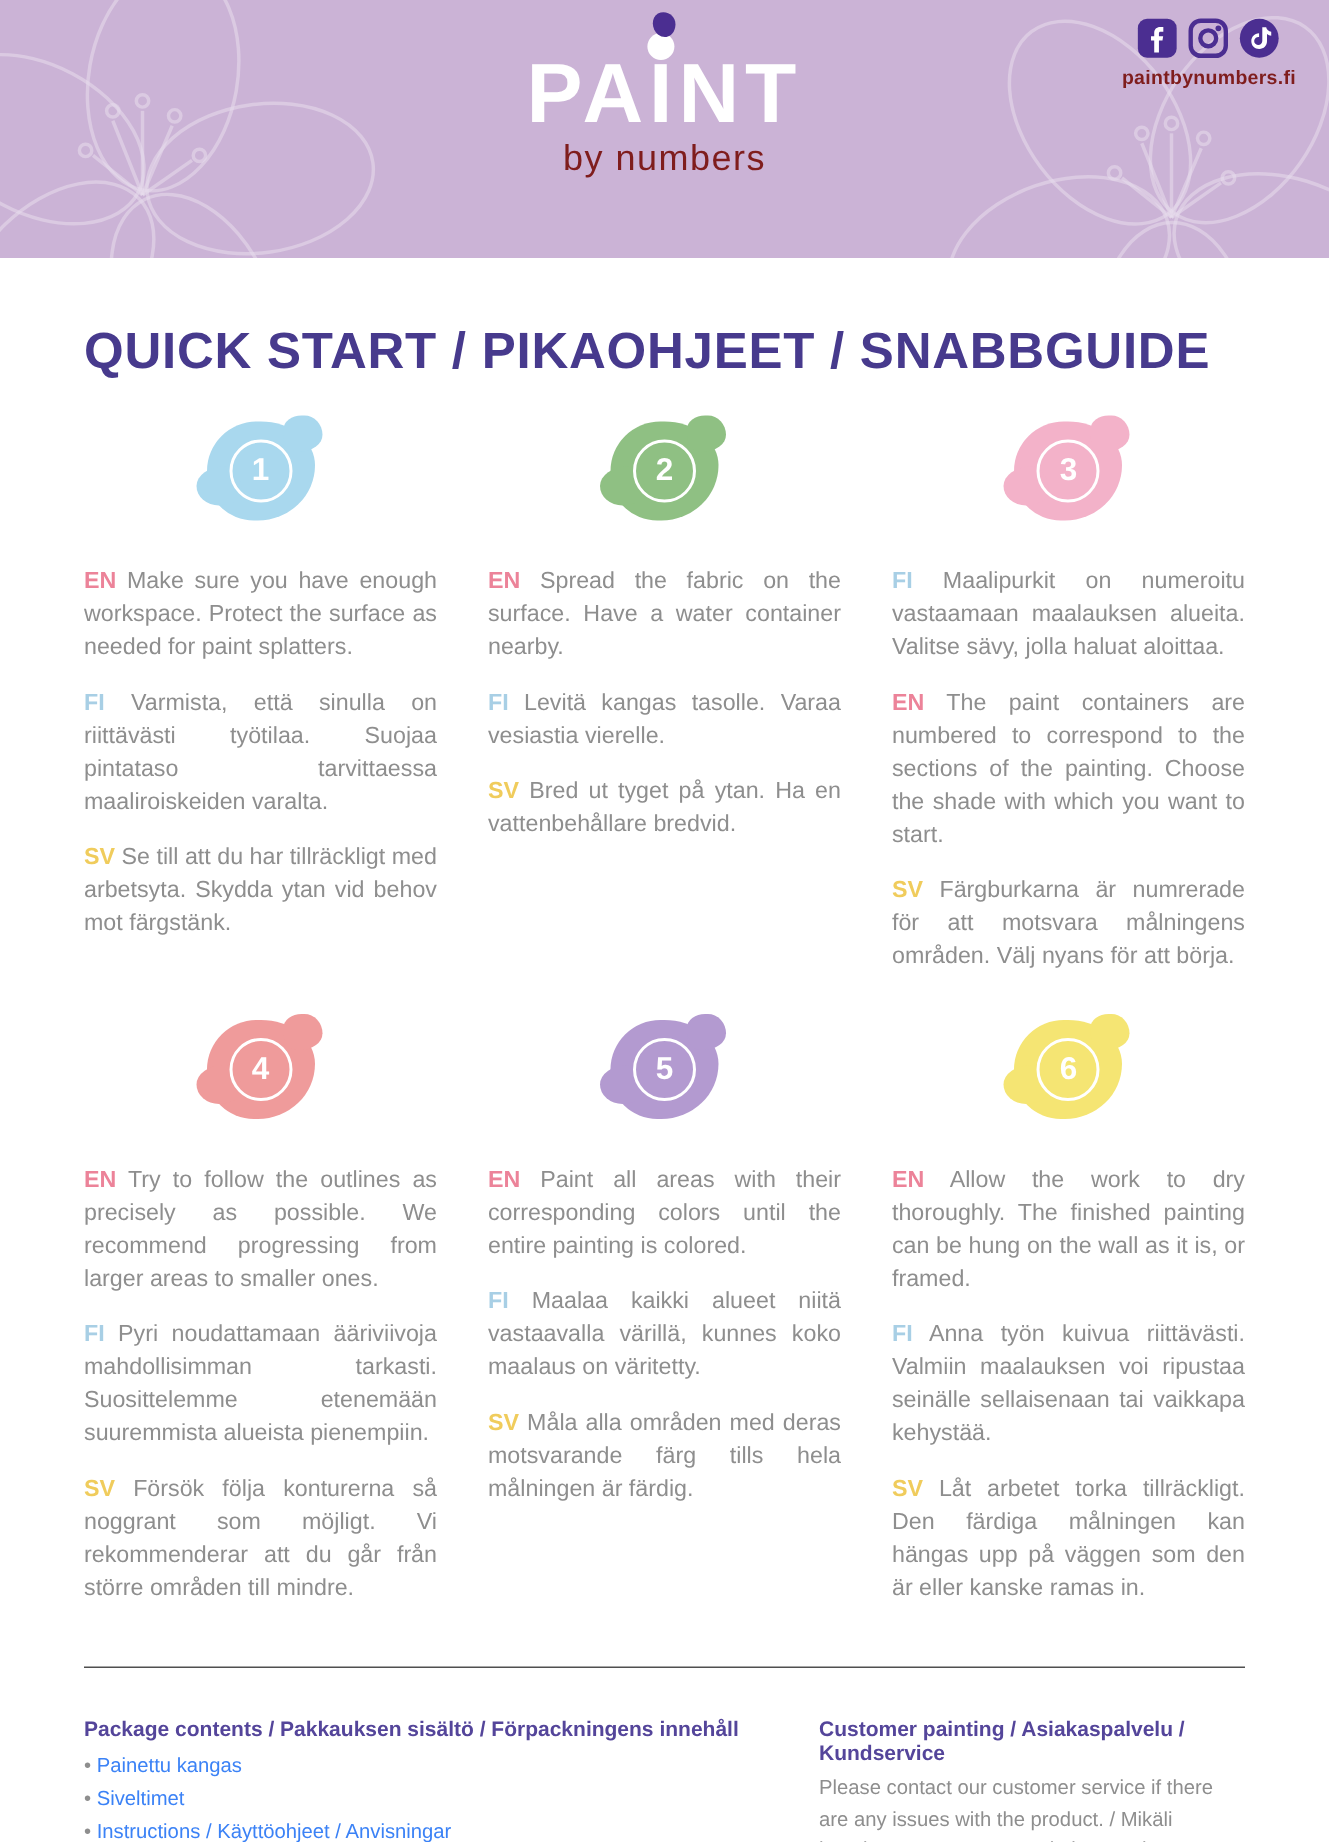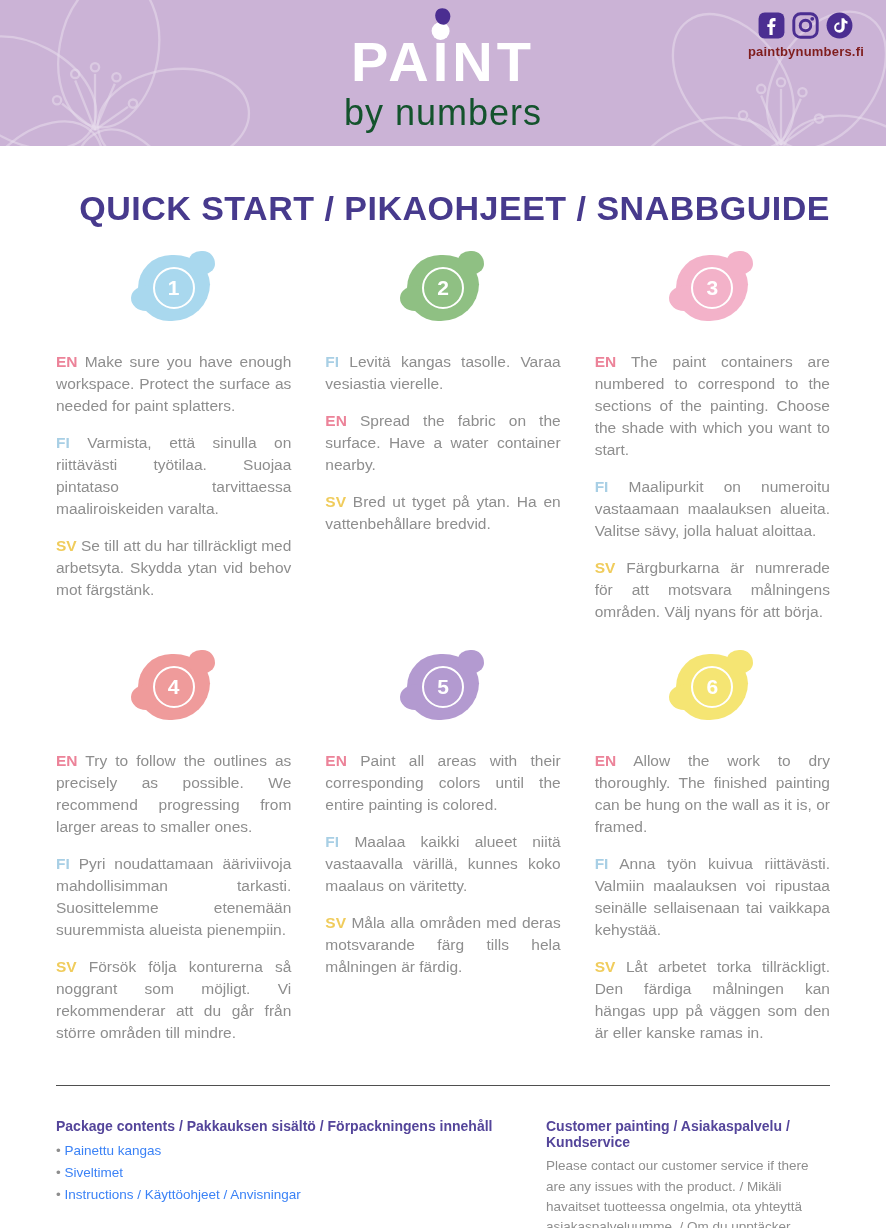--- a/index.html
+++ b/index.html
@@ -14,7 +14,7 @@
 
   
   .header {
-    position: relative; height: 146px;
+    position: relative; height: 172px;
     background: #cbb3d6;
     overflow: hidden;
   }

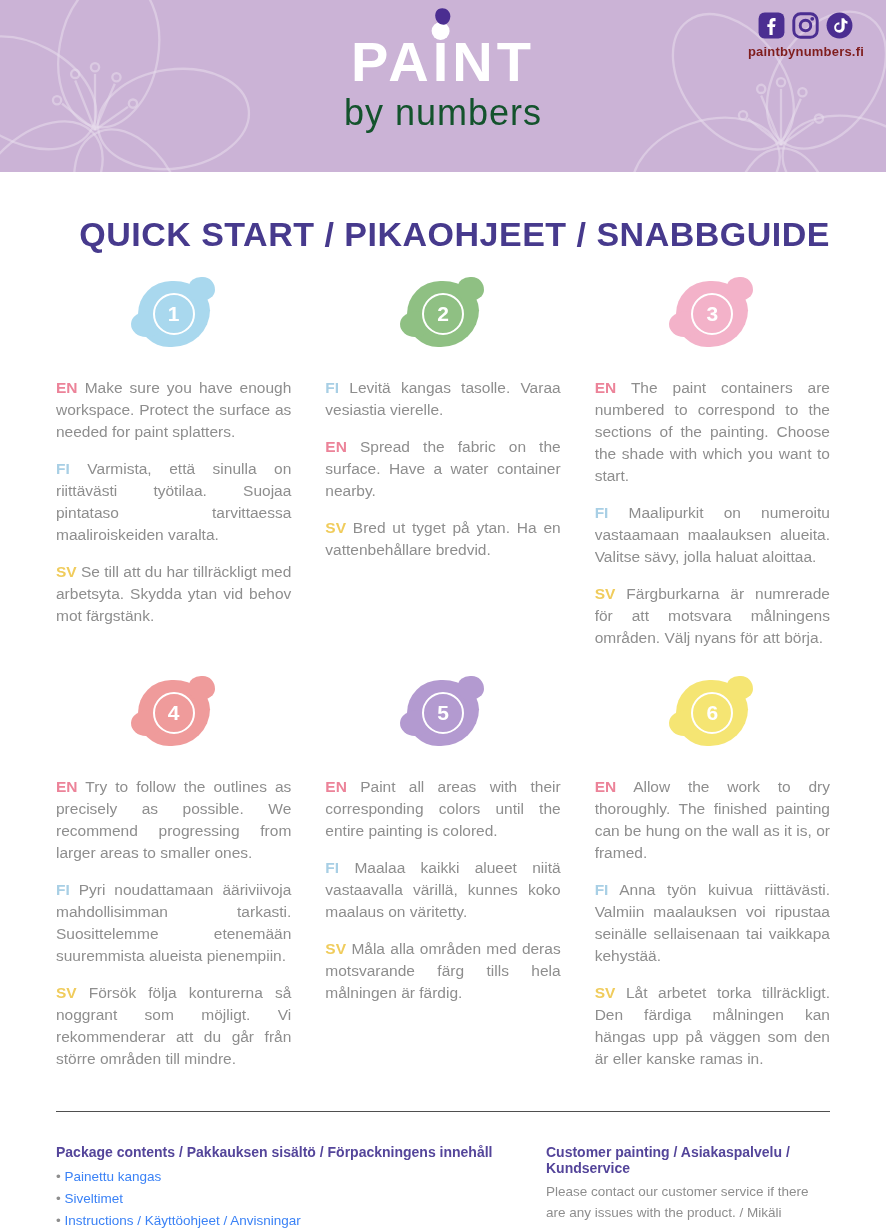--- a/index.html
+++ b/index.html
@@ -30,7 +30,7 @@
   }
   .logo-drip { position: absolute; top: -26px; left: 50%; transform: translateX(-58%); }
   .logo-by {
-    font-size: 36px; font-weight: 500; color: #14532d;
+    font-size: 24px; font-weight: 500; color: #7f1d1d;
     letter-spacing: 1px; margin-top: 2px;
   }
 

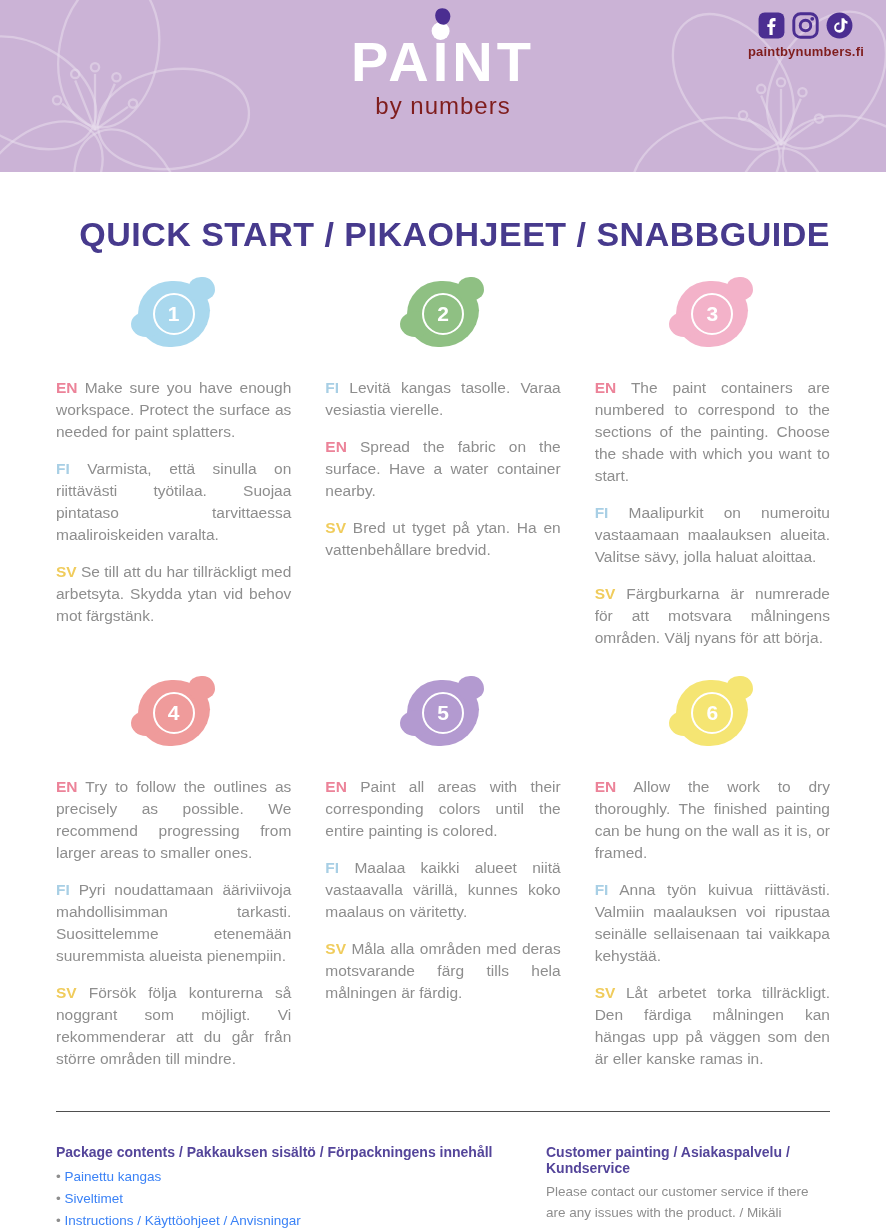--- a/index.html
+++ b/index.html
@@ -43,7 +43,7 @@
   }
 
   
-  .title-section { padding: 44px 56px 0 56px; text-align: right; }
+  .title-section { padding: 44px 56px 0 56px; }
   .page-title {
     font-size: 34px; font-weight: 800; color: #473a8d;
     letter-spacing: .5px; line-height: 1.1;

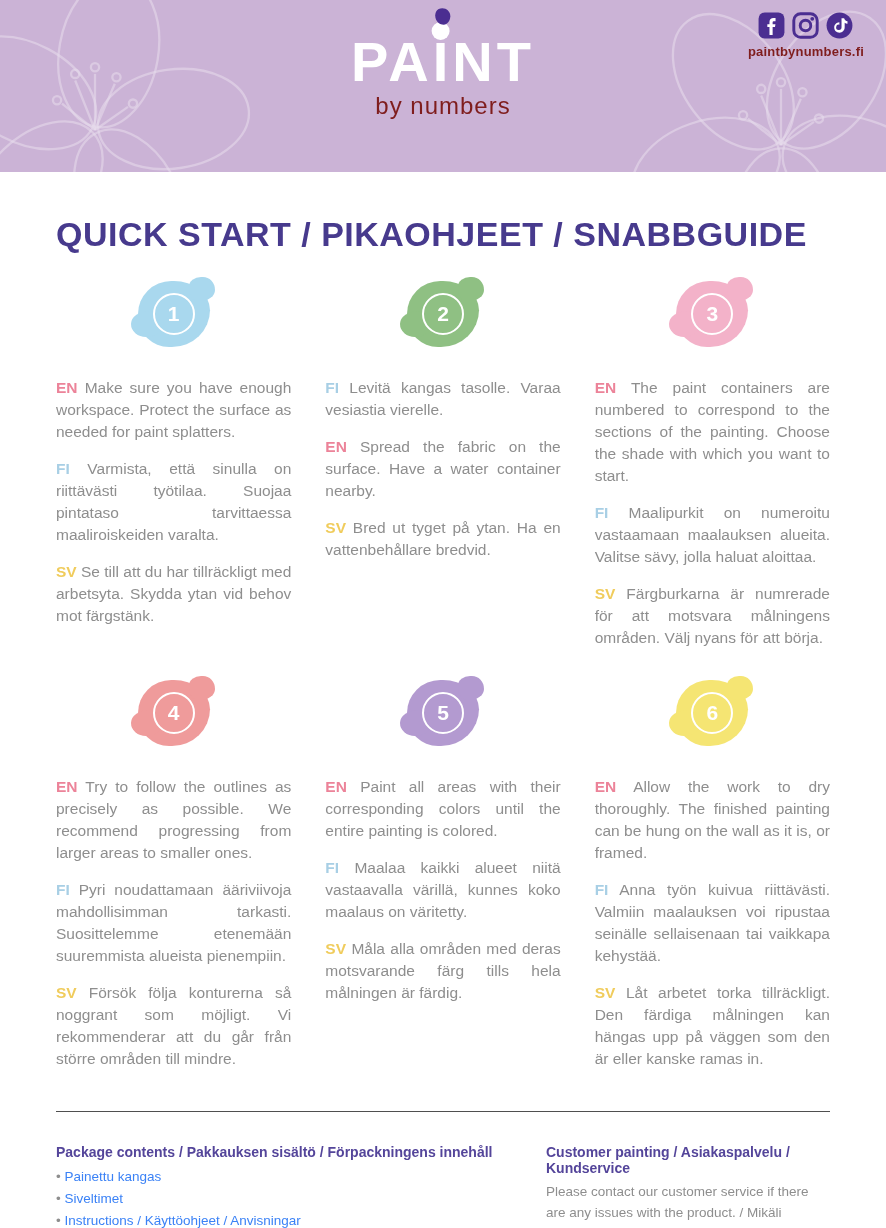--- a/index.html
+++ b/index.html
@@ -227,10 +227,10 @@
       <div class="blob" style="background: rgb(143, 192, 131);">
         <div class="blob-circle">2</div>
       </div>
+      <p><span class="lang-label" style="color: rgb(236, 131, 153);">EN</span>
+        <span>Spread the fabric on the surface. Have a water container nearby.</span></p>
       <p><span class="lang-label" style="color: rgb(168, 207, 229);">FI</span>
         <span>Levitä kangas tasolle. Varaa vesiastia vierelle.</span></p>
-      <p><span class="lang-label" style="color: rgb(236, 131, 153);">EN</span>
-        <span>Spread the fabric on the surface. Have a water container nearby.</span></p>
       <p><span class="lang-label" style="color: rgb(240, 204, 92);">SV</span>
         <span>Bred ut tyget på ytan. Ha en vattenbehållare bredvid.</span></p>
     </div>

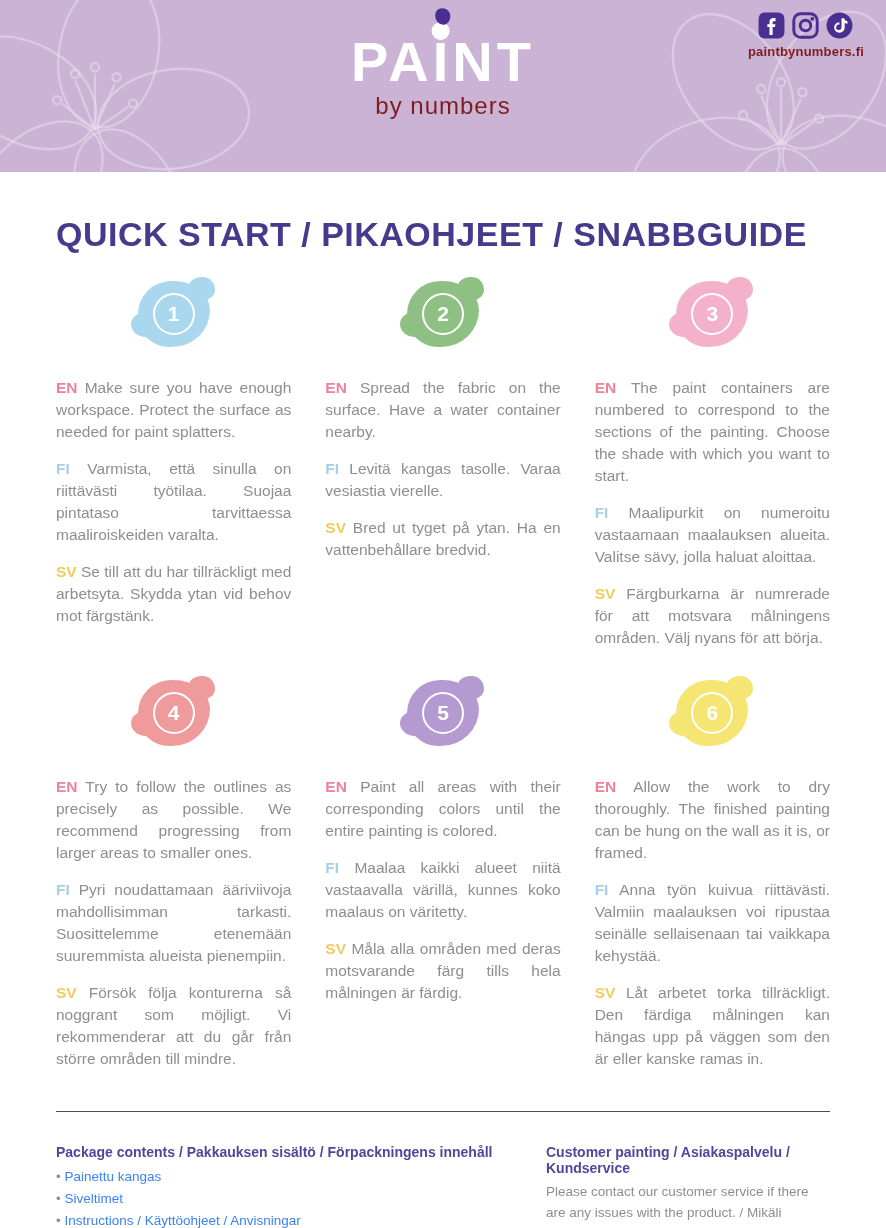--- a/index.html
+++ b/index.html
@@ -239,10 +239,10 @@
       <div class="blob" style="background: rgb(243, 178, 201);">
         <div class="blob-circle">3</div>
       </div>
+      <p><span class="lang-label" style="color: rgb(168, 207, 229);">FI</span>
+        <span>Maalipurkit on numeroitu vastaamaan maalauksen alueita. Valitse sävy, jolla haluat aloittaa.</span></p>
       <p><span class="lang-label" style="color: rgb(236, 131, 153);">EN</span>
         <span>The paint containers are numbered to correspond to the sections of the painting. Choose the shade with which you want to start.</span></p>
-      <p><span class="lang-label" style="color: rgb(168, 207, 229);">FI</span>
-        <span>Maalipurkit on numeroitu vastaamaan maalauksen alueita. Valitse sävy, jolla haluat aloittaa.</span></p>
       <p><span class="lang-label" style="color: rgb(240, 204, 92);">SV</span>
         <span>Färgburkarna är numrerade för att motsvara målningens områden. Välj nyans för att börja.</span></p>
     </div>

